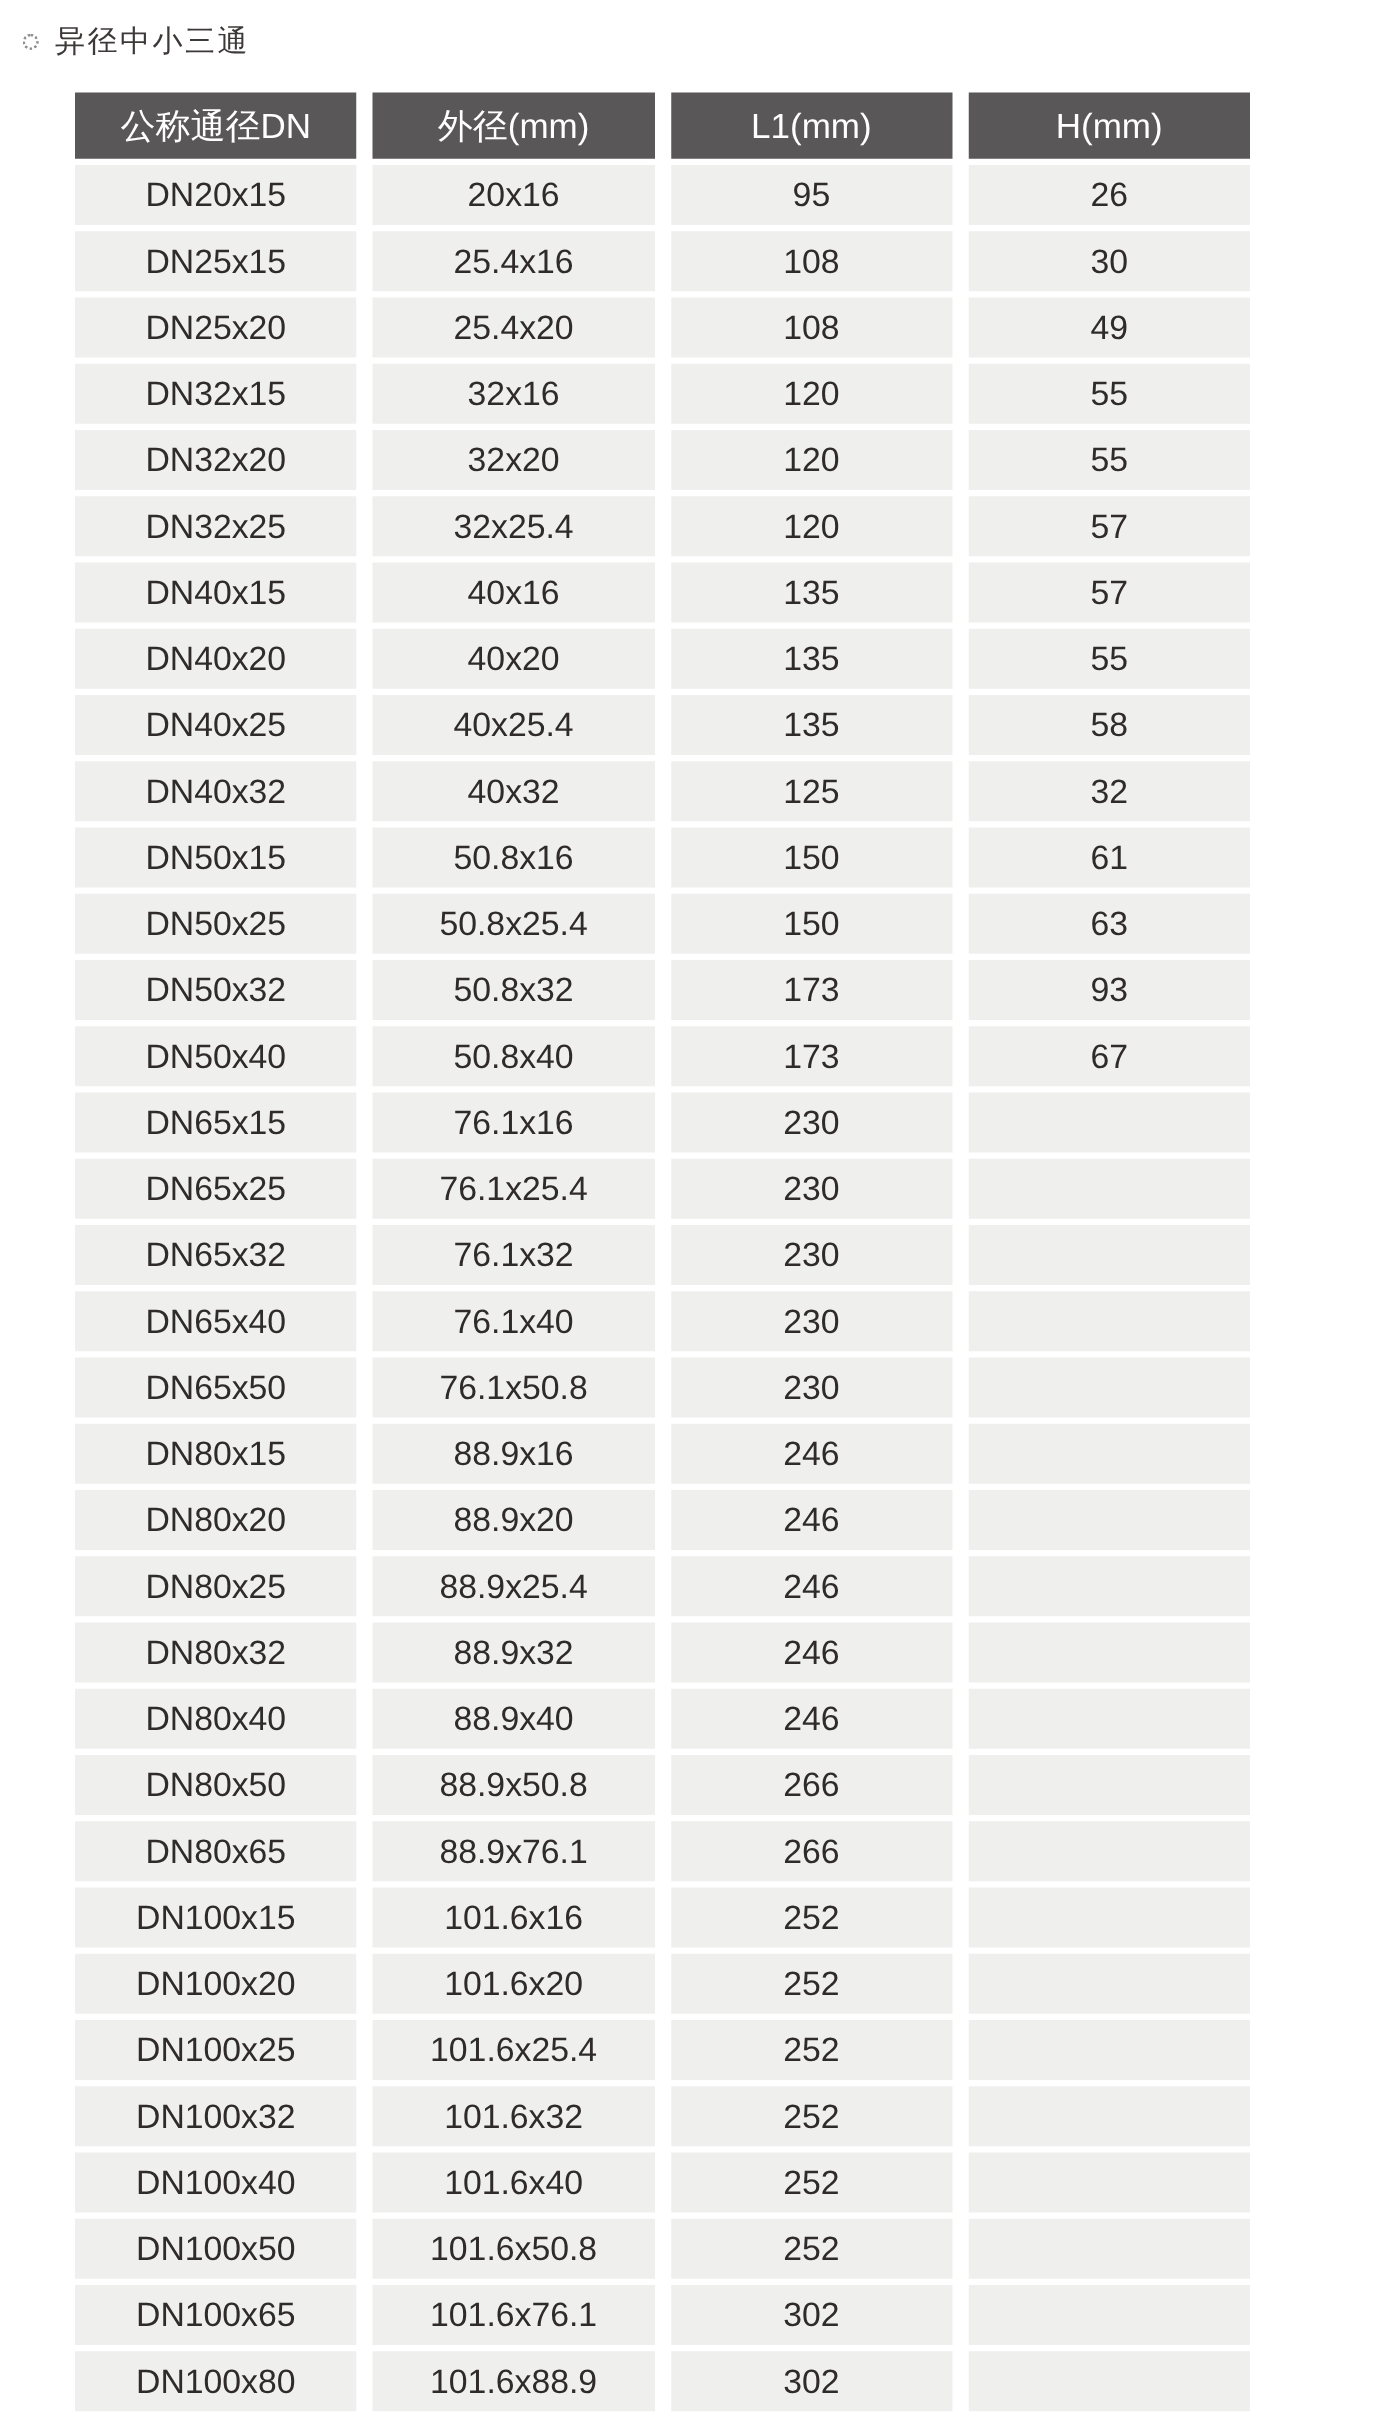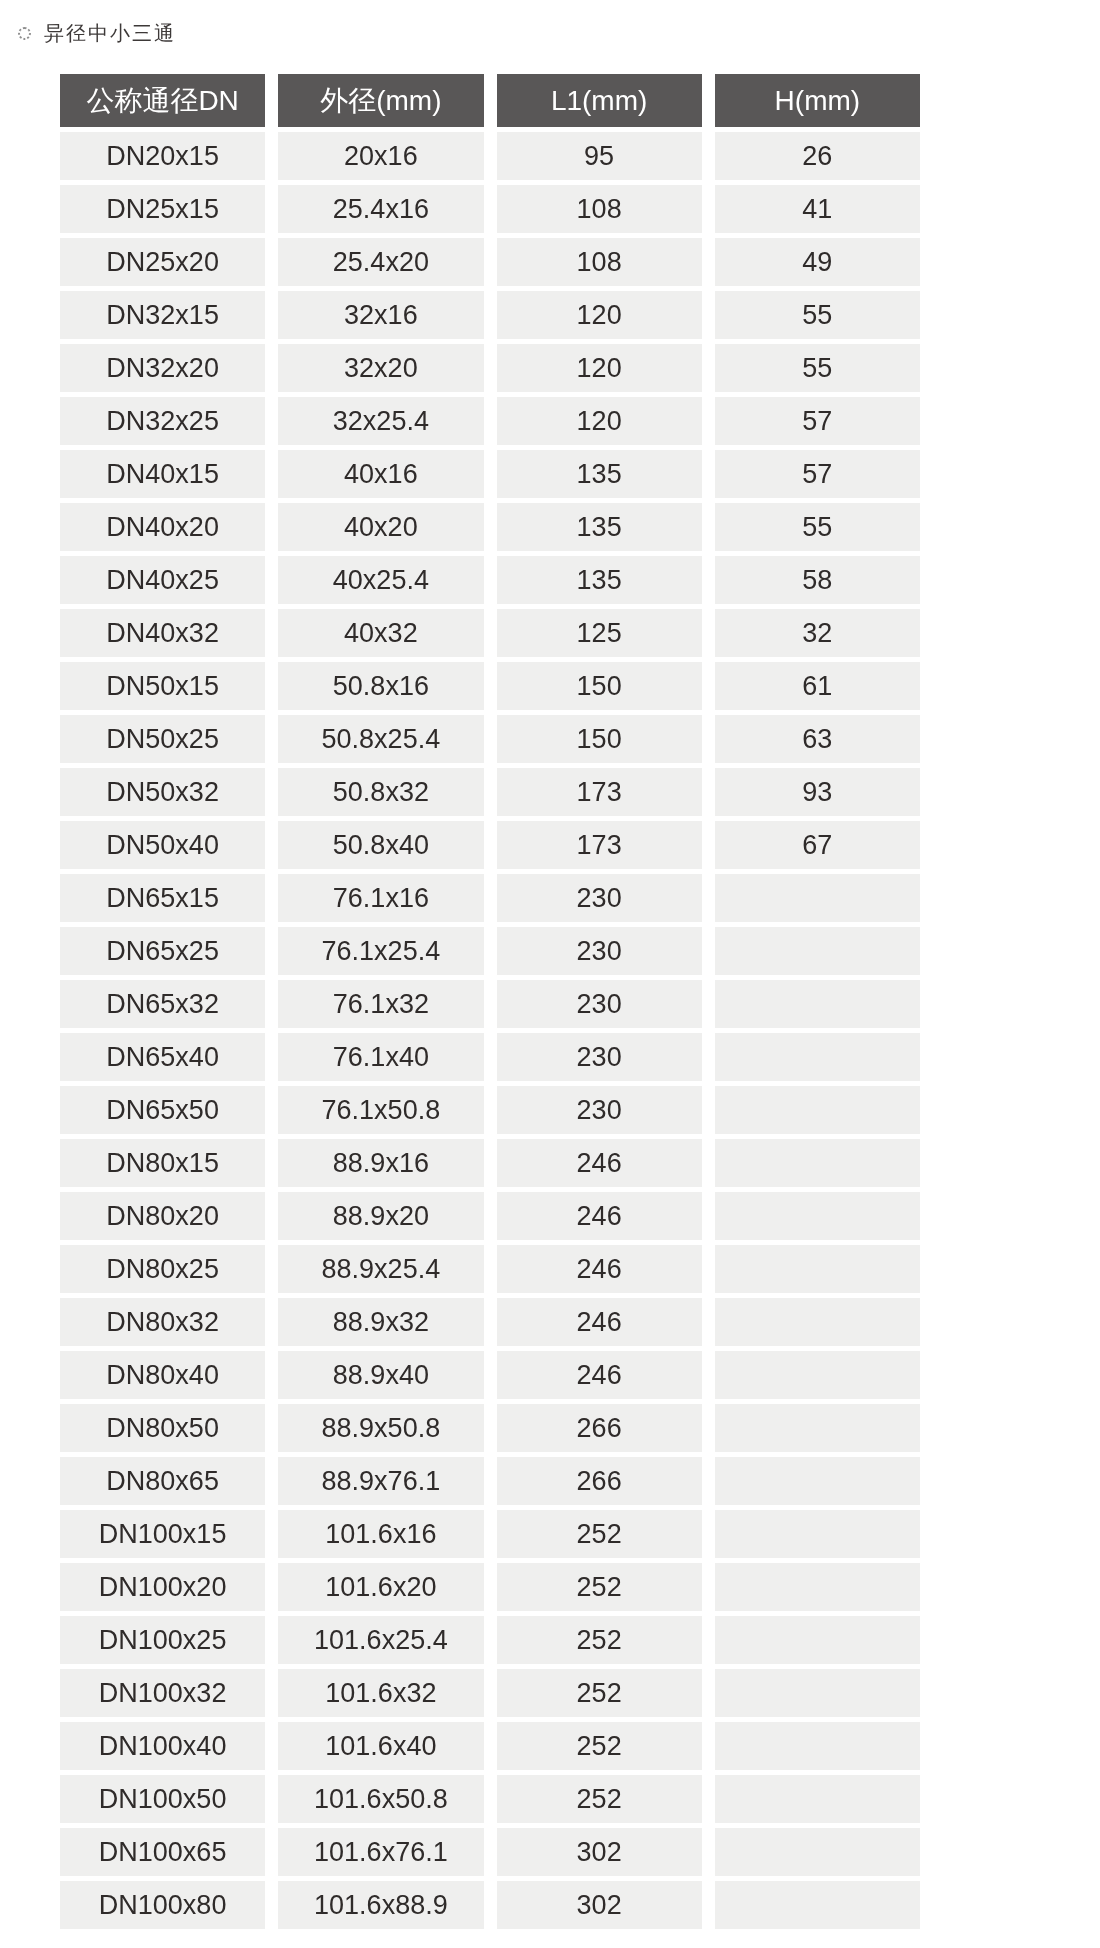--- a/index.html
+++ b/index.html
@@ -32,7 +32,7 @@
     flex:0 0 auto;
   }
   .title-text{
-    font-size:20px;
+    font-size:24px;
     letter-spacing:2px;
     color:#3d3938;
   }

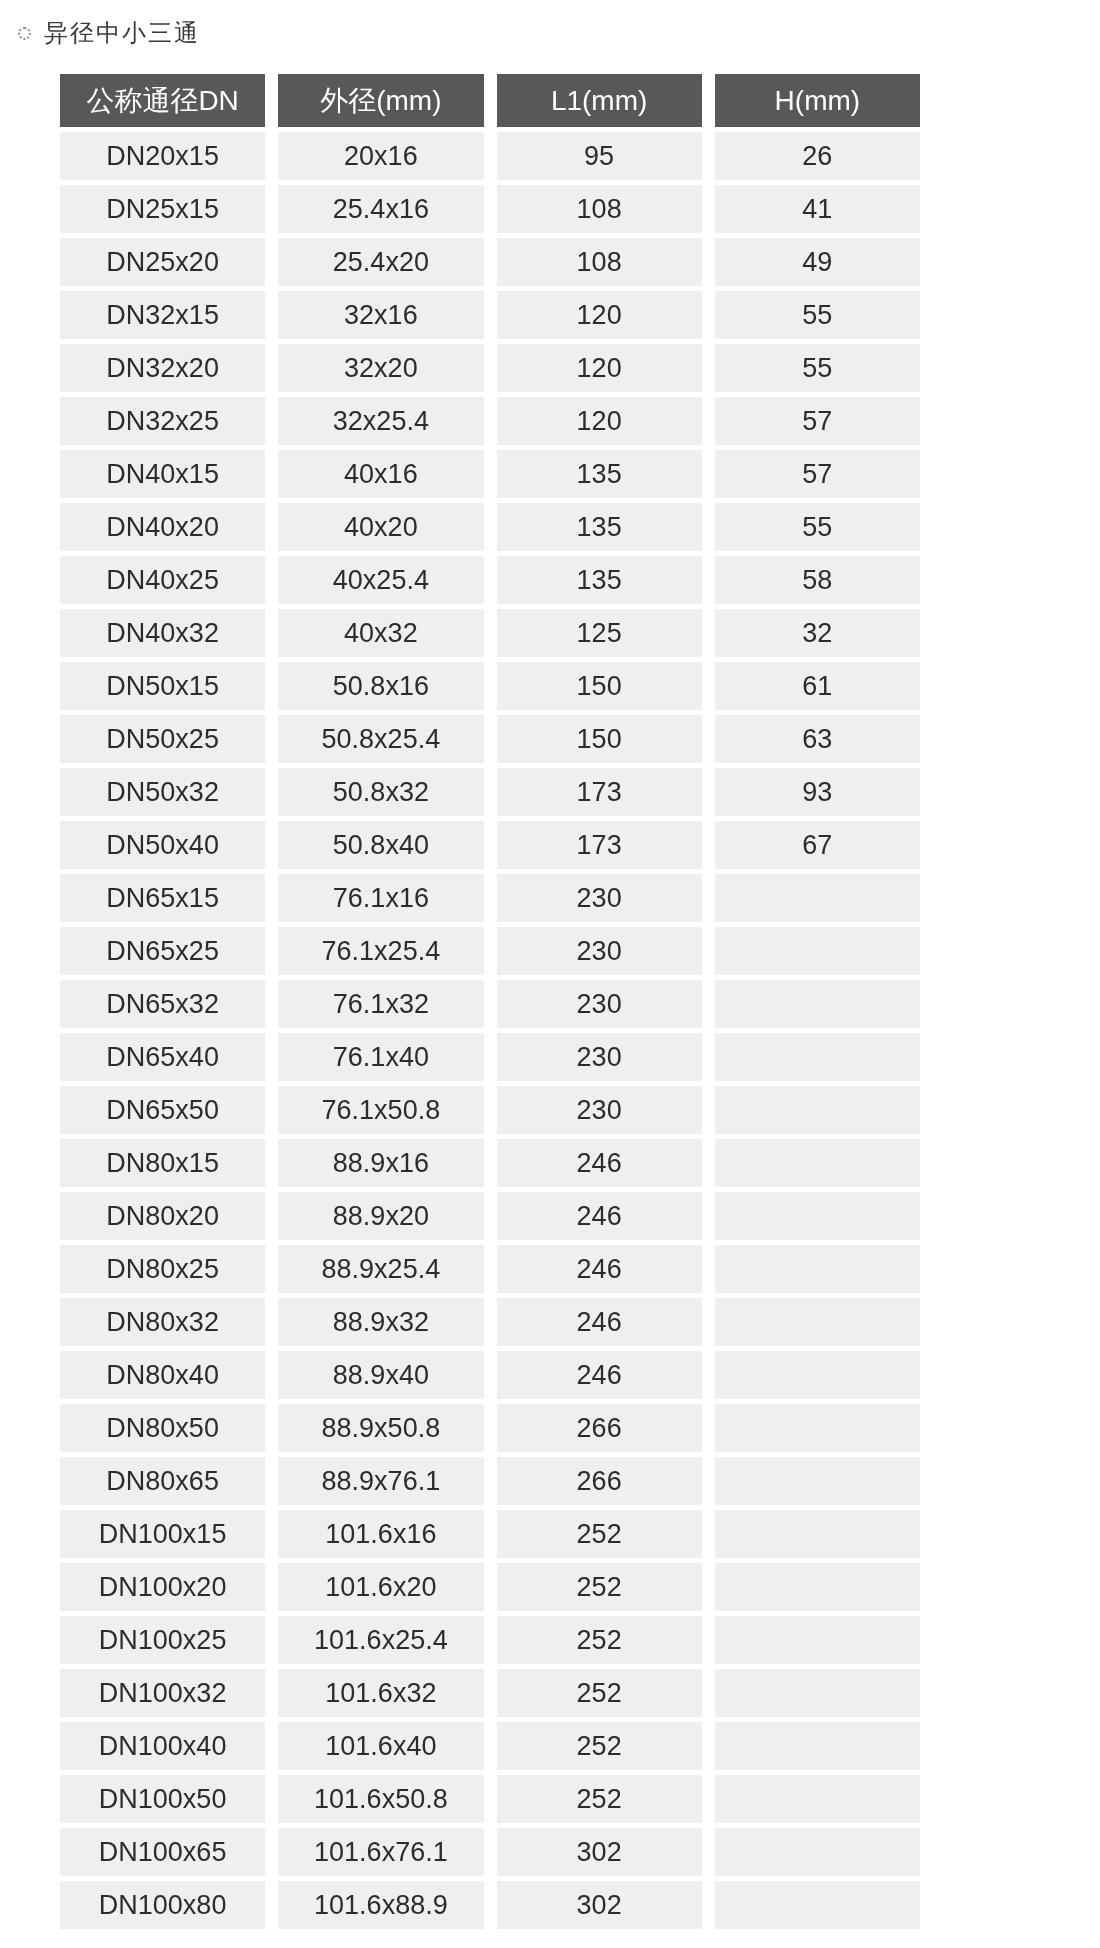--- a/index.html
+++ b/index.html
@@ -39,7 +39,7 @@
 
   .spec-table{
     margin:28px 0 0 60px;
-    width:860px;
+    width:940px;
     display:grid;
     grid-template-columns:repeat(4,1fr);
     column-gap:13px;

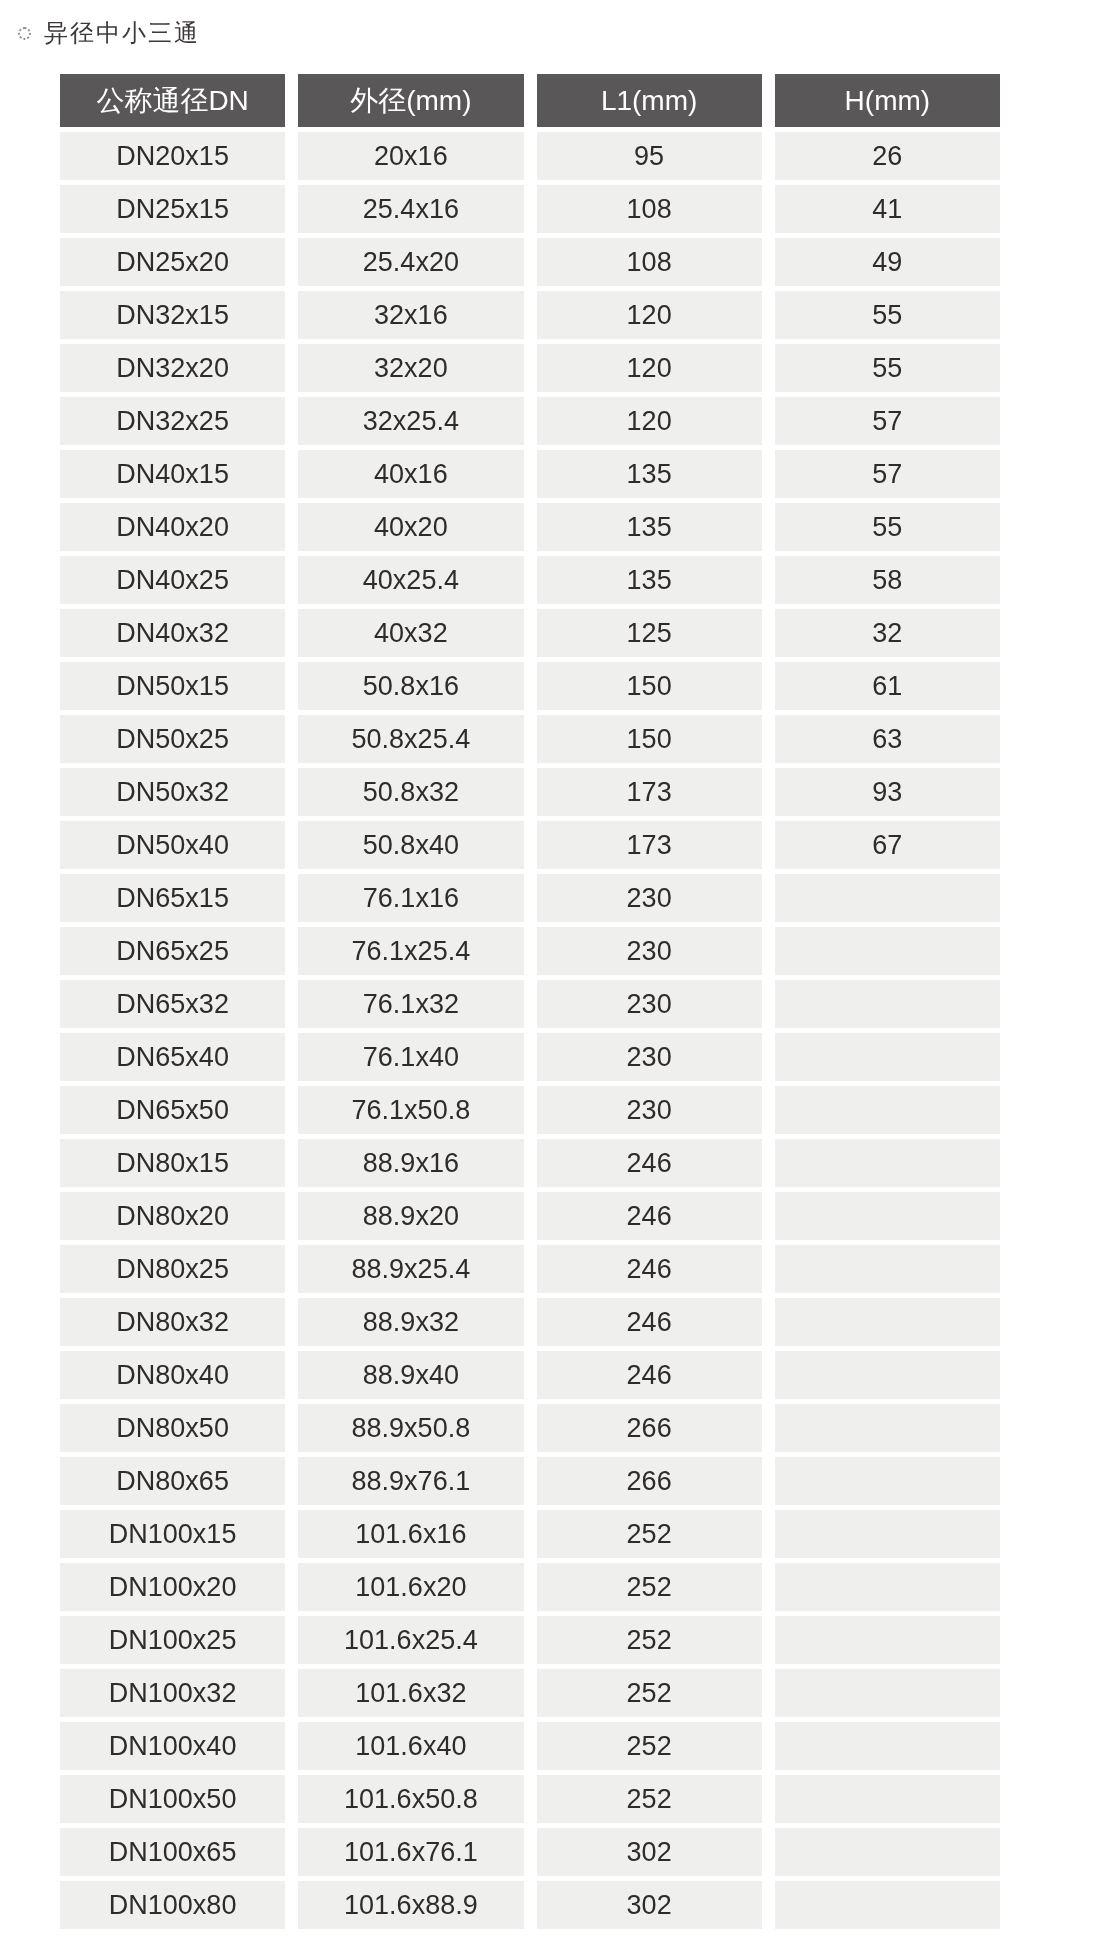--- a/index.html
+++ b/index.html
@@ -79,7 +79,7 @@
   </div>
 
 <div class="trow"><div class="cell">DN20x15</div><div class="cell">20x16</div><div class="cell">95</div><div class="cell">26</div></div>
-    <div class="trow"><div class="cell">DN25x15</div><div class="cell">25.4x16</div><div class="cell">108</div><div class="cell">41</div></div>
+    <div class="trow"><div class="cell">DN25x15</div><div class="cell">25.4x16</div><div class="cell">108</div><div class="cell">30</div></div>
     <div class="trow"><div class="cell">DN25x20</div><div class="cell">25.4x20</div><div class="cell">108</div><div class="cell">49</div></div>
     <div class="trow"><div class="cell">DN32x15</div><div class="cell">32x16</div><div class="cell">120</div><div class="cell">55</div></div>
     <div class="trow"><div class="cell">DN32x20</div><div class="cell">32x20</div><div class="cell">120</div><div class="cell">55</div></div>

